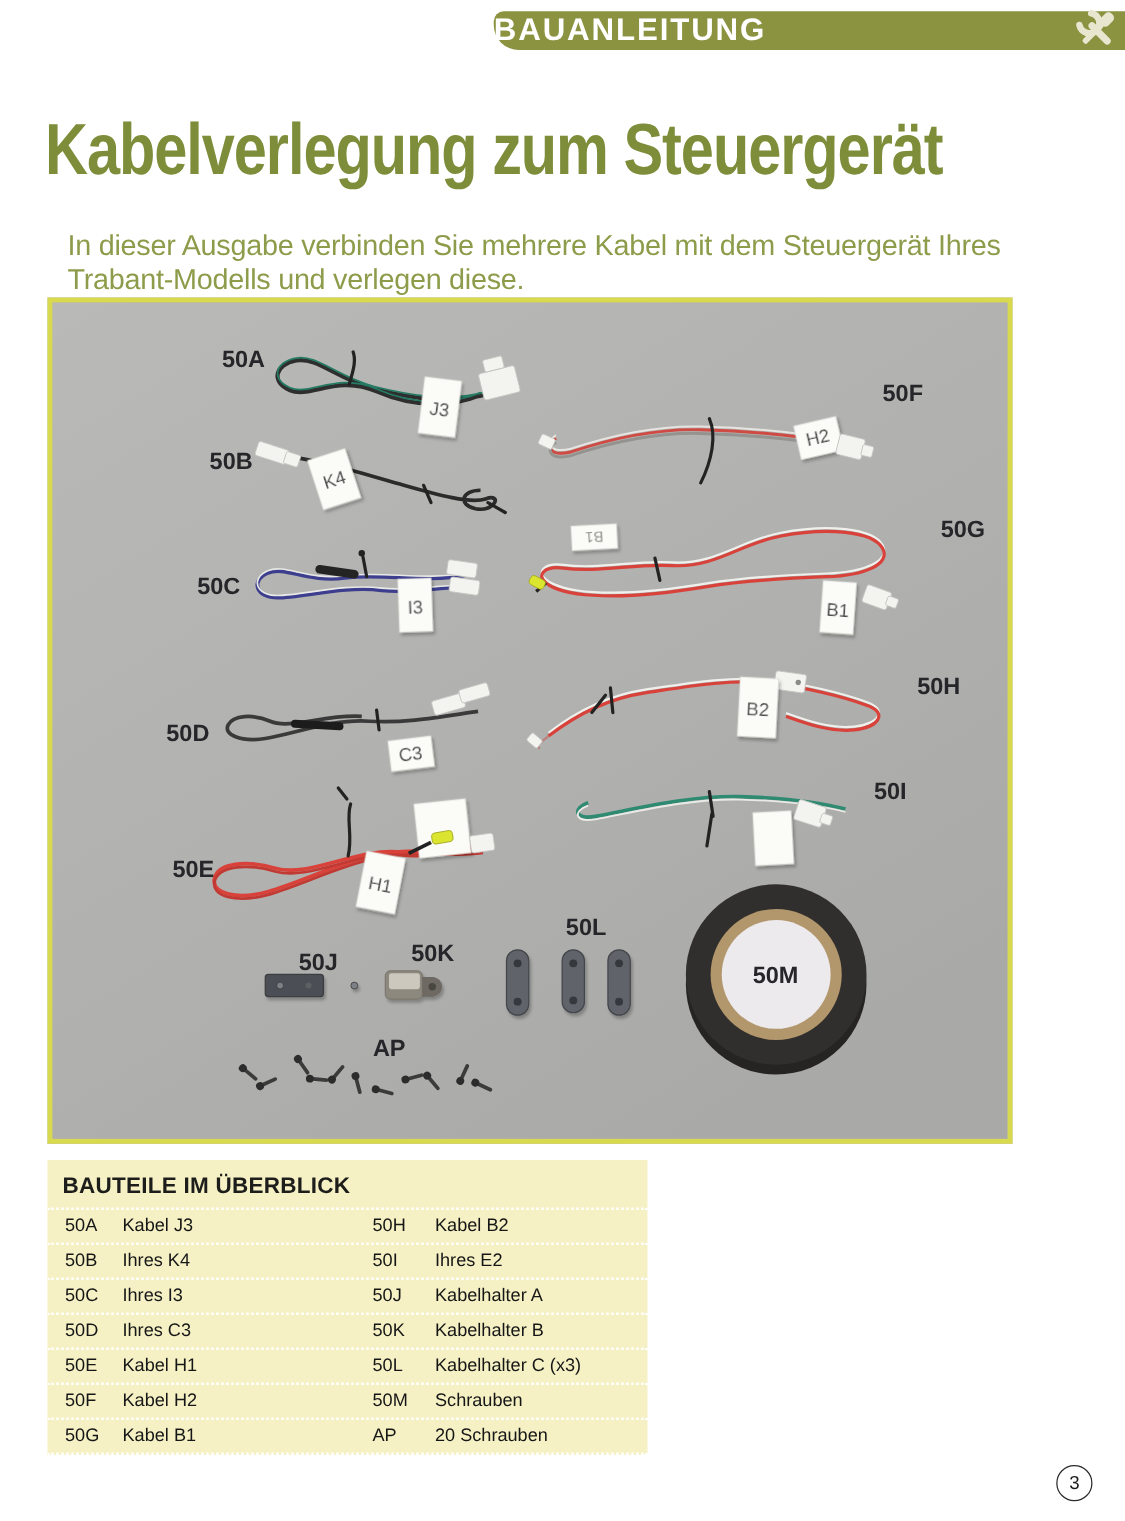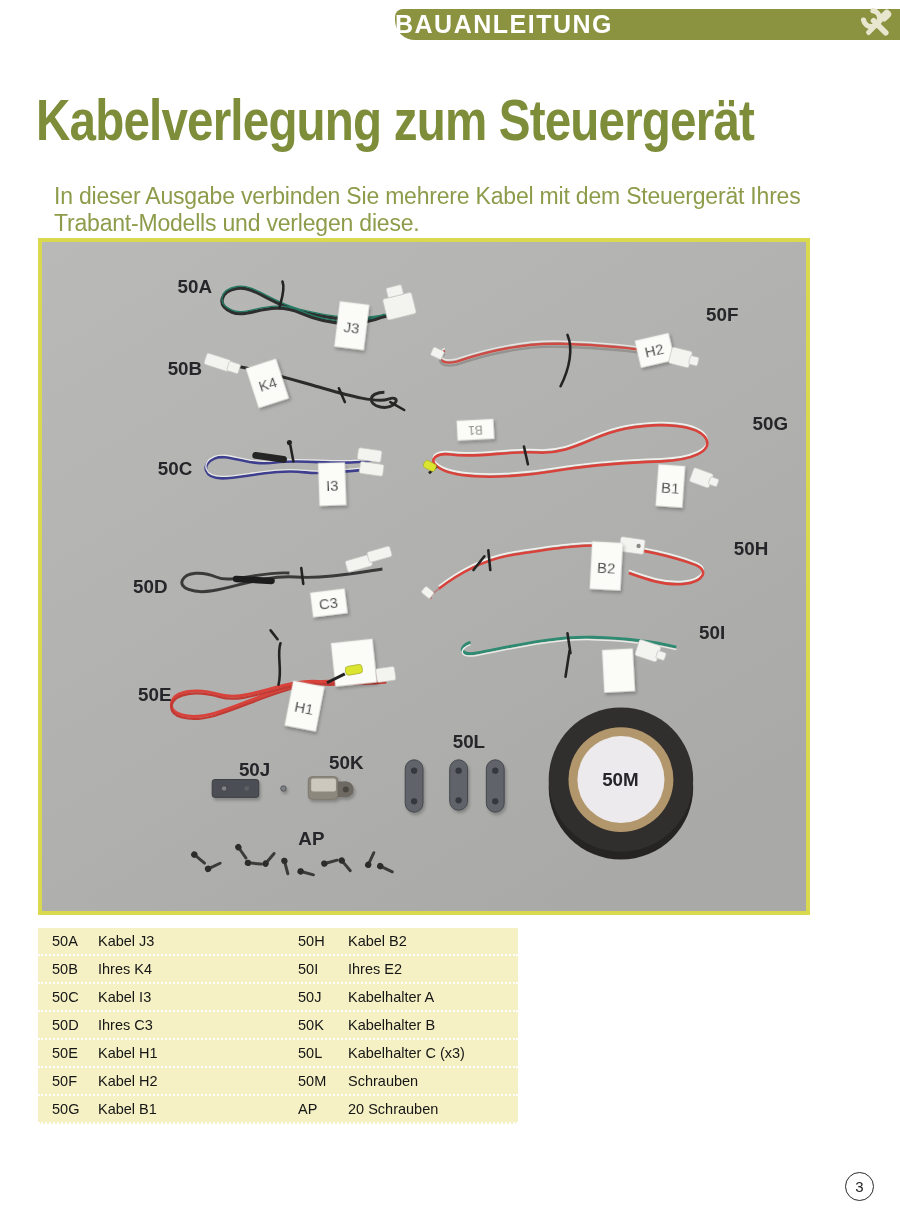--- a/index.html
+++ b/index.html
@@ -341,6 +341,7 @@
   </div>
 
   <div class="table">
+    <div class="table-title">BAUTEILE IM ÜBERBLICK</div>
     <div class="trow">
       <span>50A</span>
         <span>Kabel J3</span>

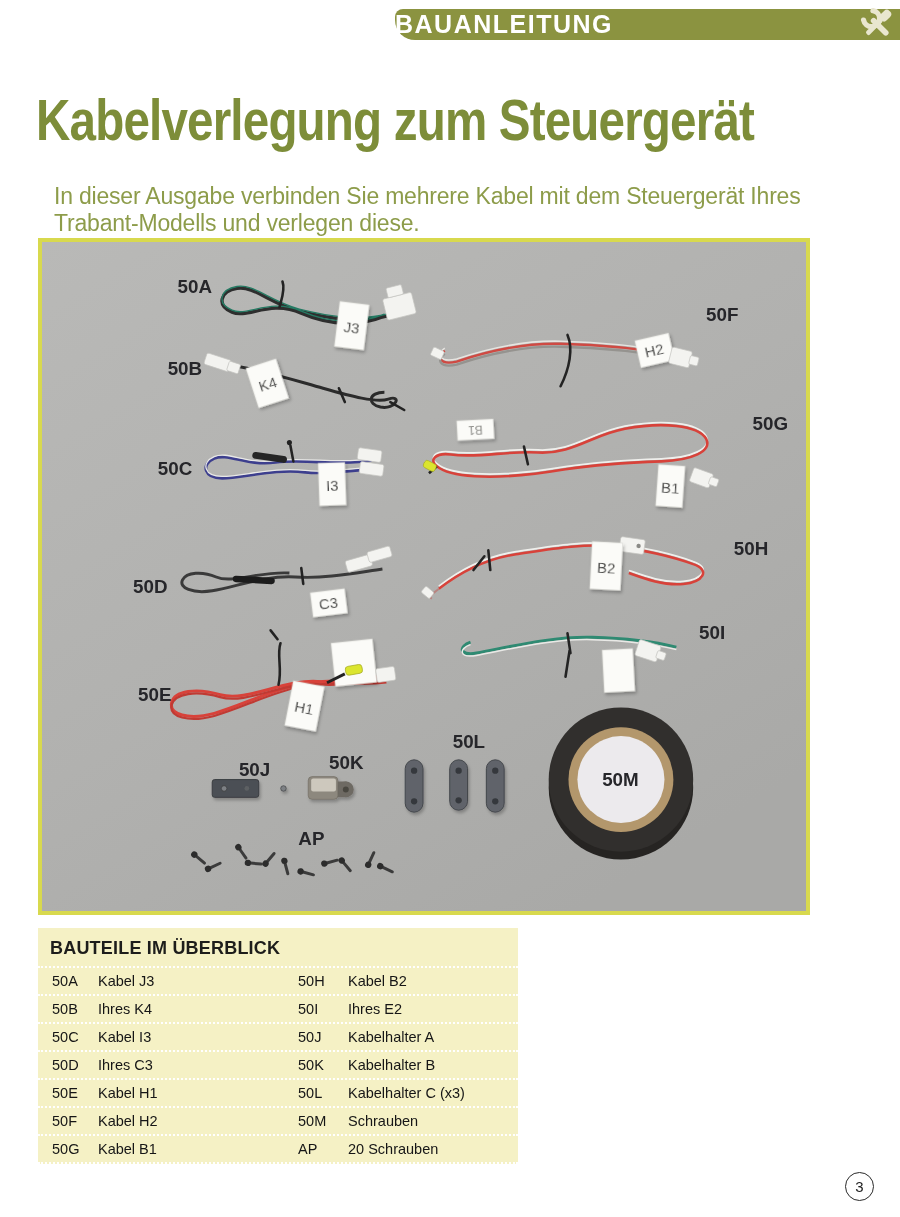--- a/index.html
+++ b/index.html
@@ -356,7 +356,7 @@
     </div>
     <div class="trow">
       <span>50C</span>
-        <span>Kabel I3</span>
+        <span>Ihres I3</span>
       <span>50J</span>
         <span>Kabelhalter A</span>
     </div>

